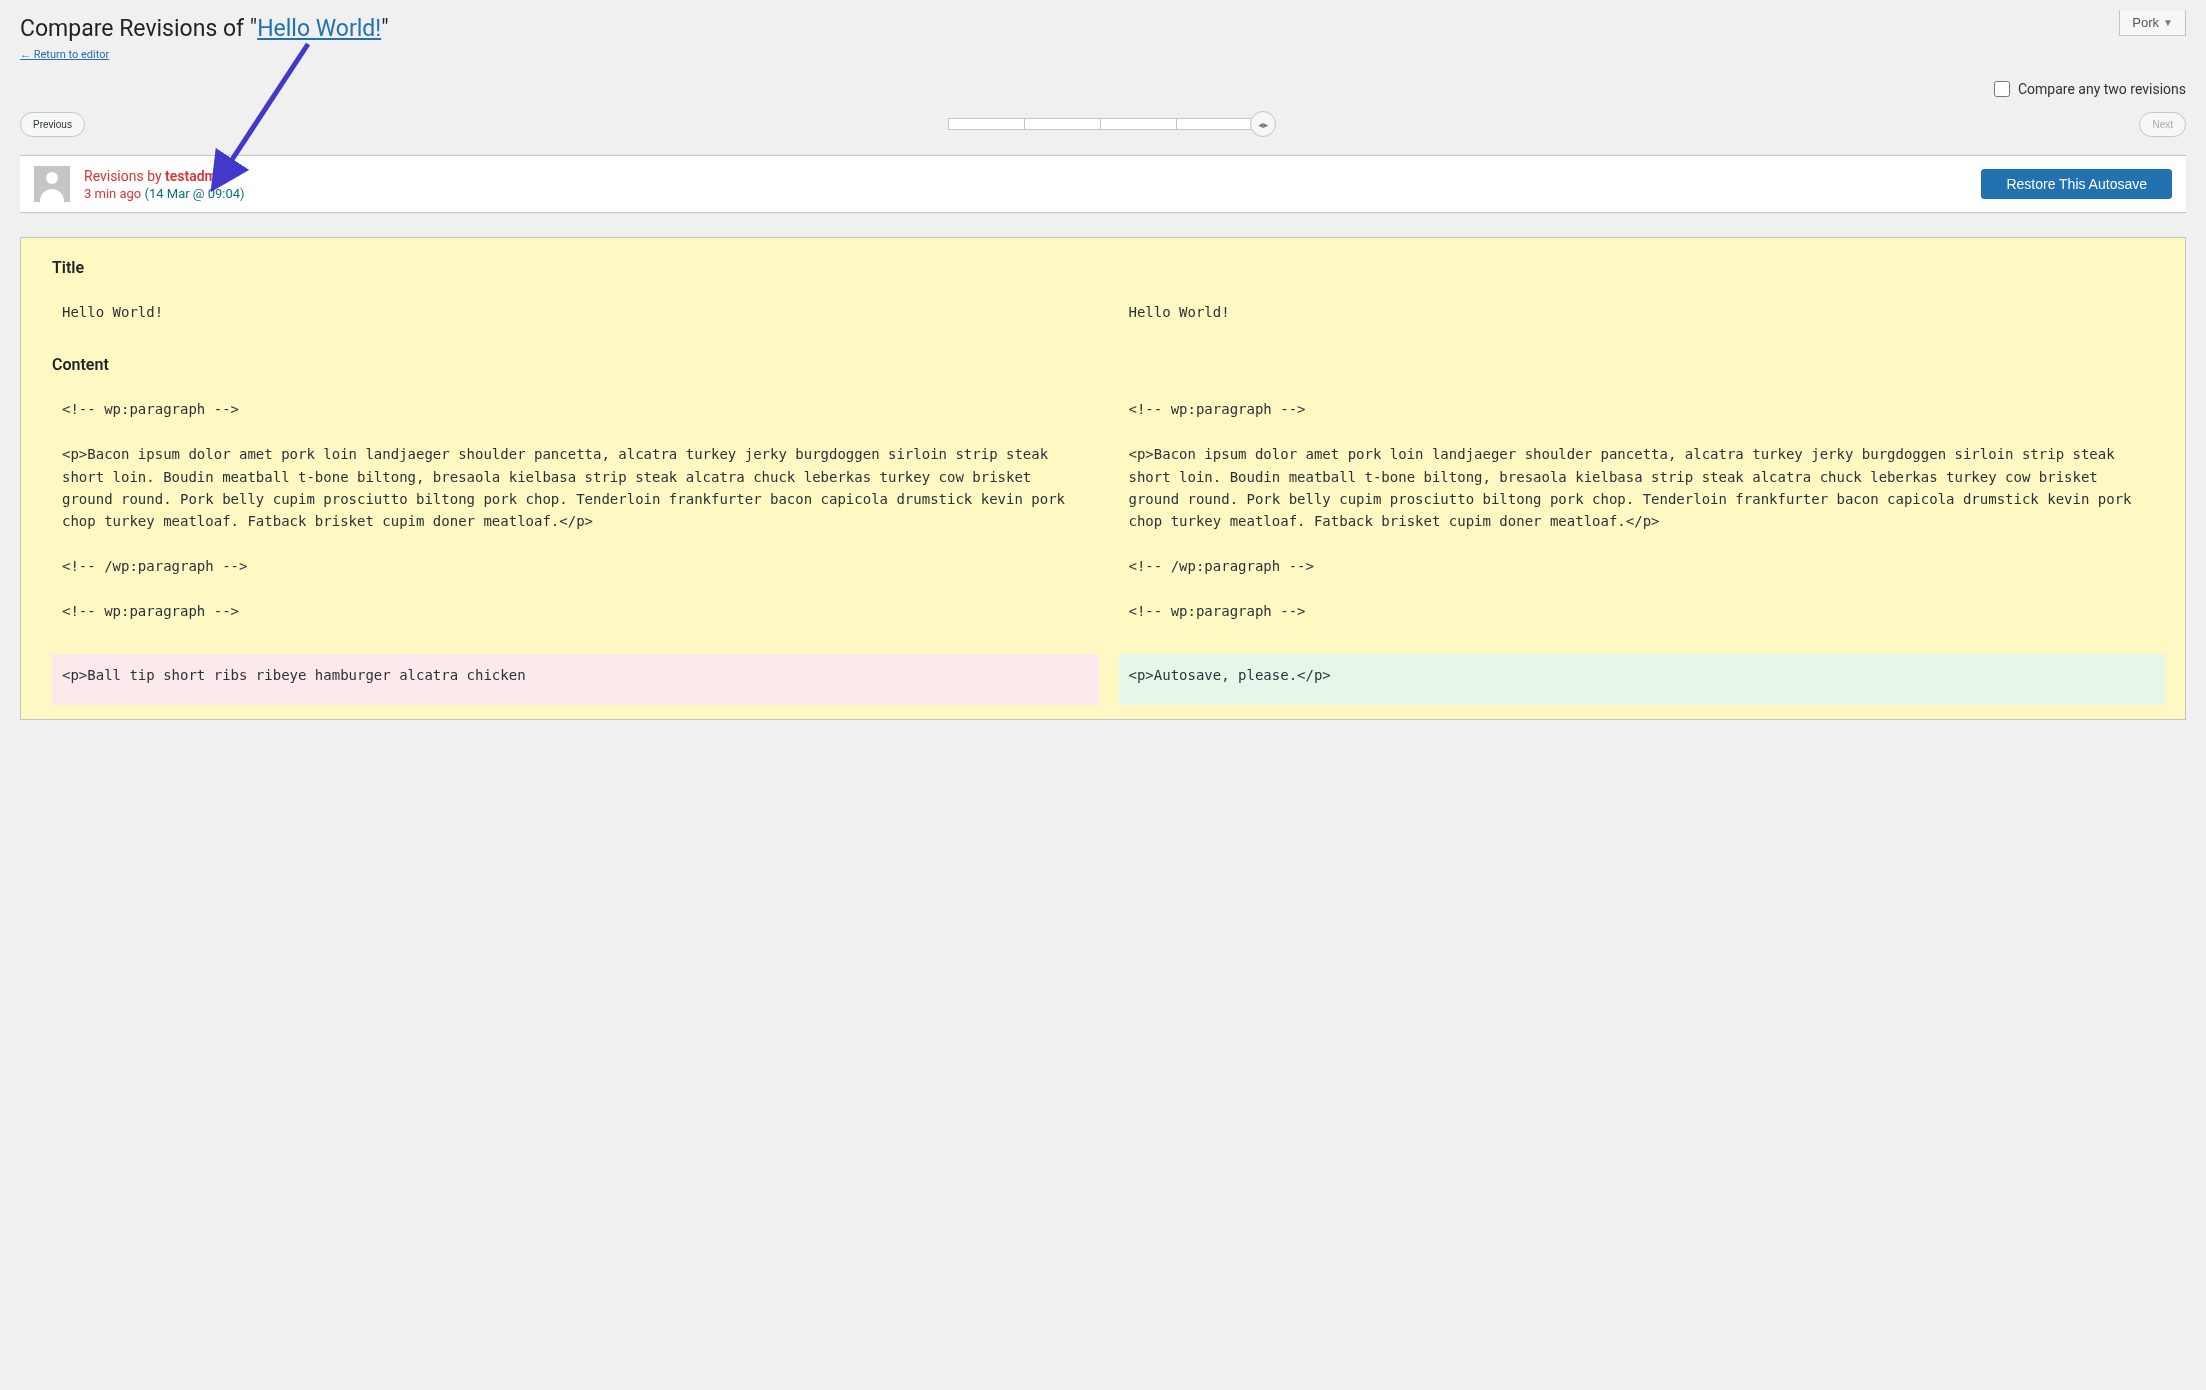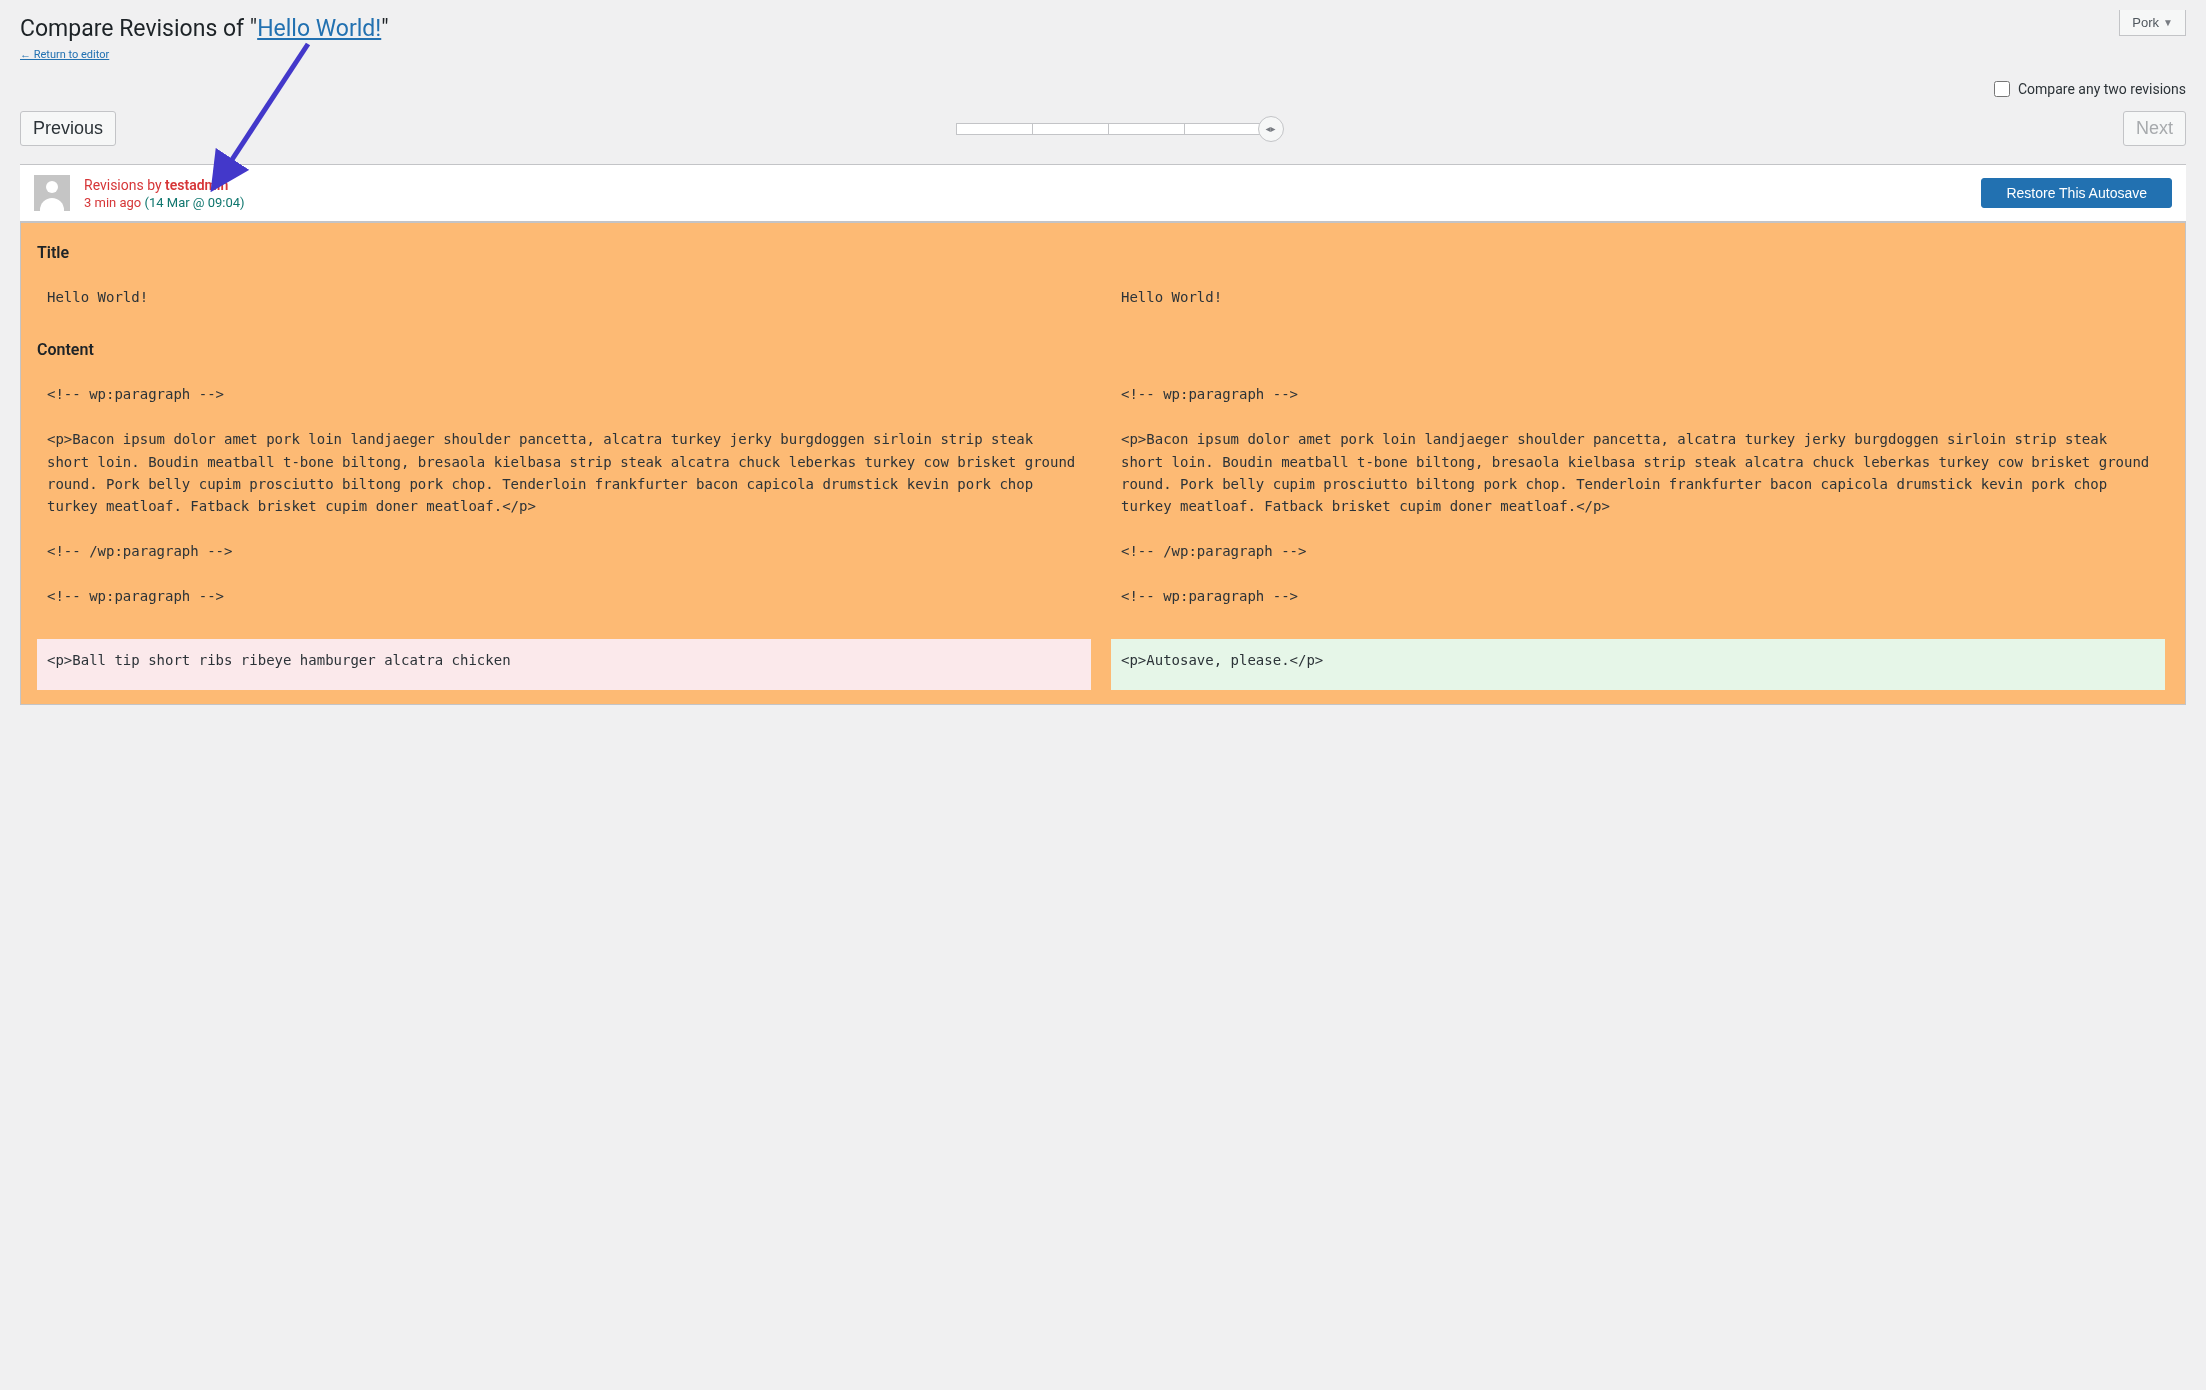--- a/index.html
+++ b/index.html
@@ -41,9 +41,9 @@
       border: 1px solid #c3c4c7;
       color: #2c3338;
       padding: 6px 12px;
-      font-size: 18px;
+      font-size: 10px;
       cursor: pointer;
-      border-radius: 3px;
+      border-radius: 13px;
     }
     .btn.disabled { color: #a7aaad; cursor: default; }
     .slider-wrap { display: flex; align-items: center; gap: 0; }

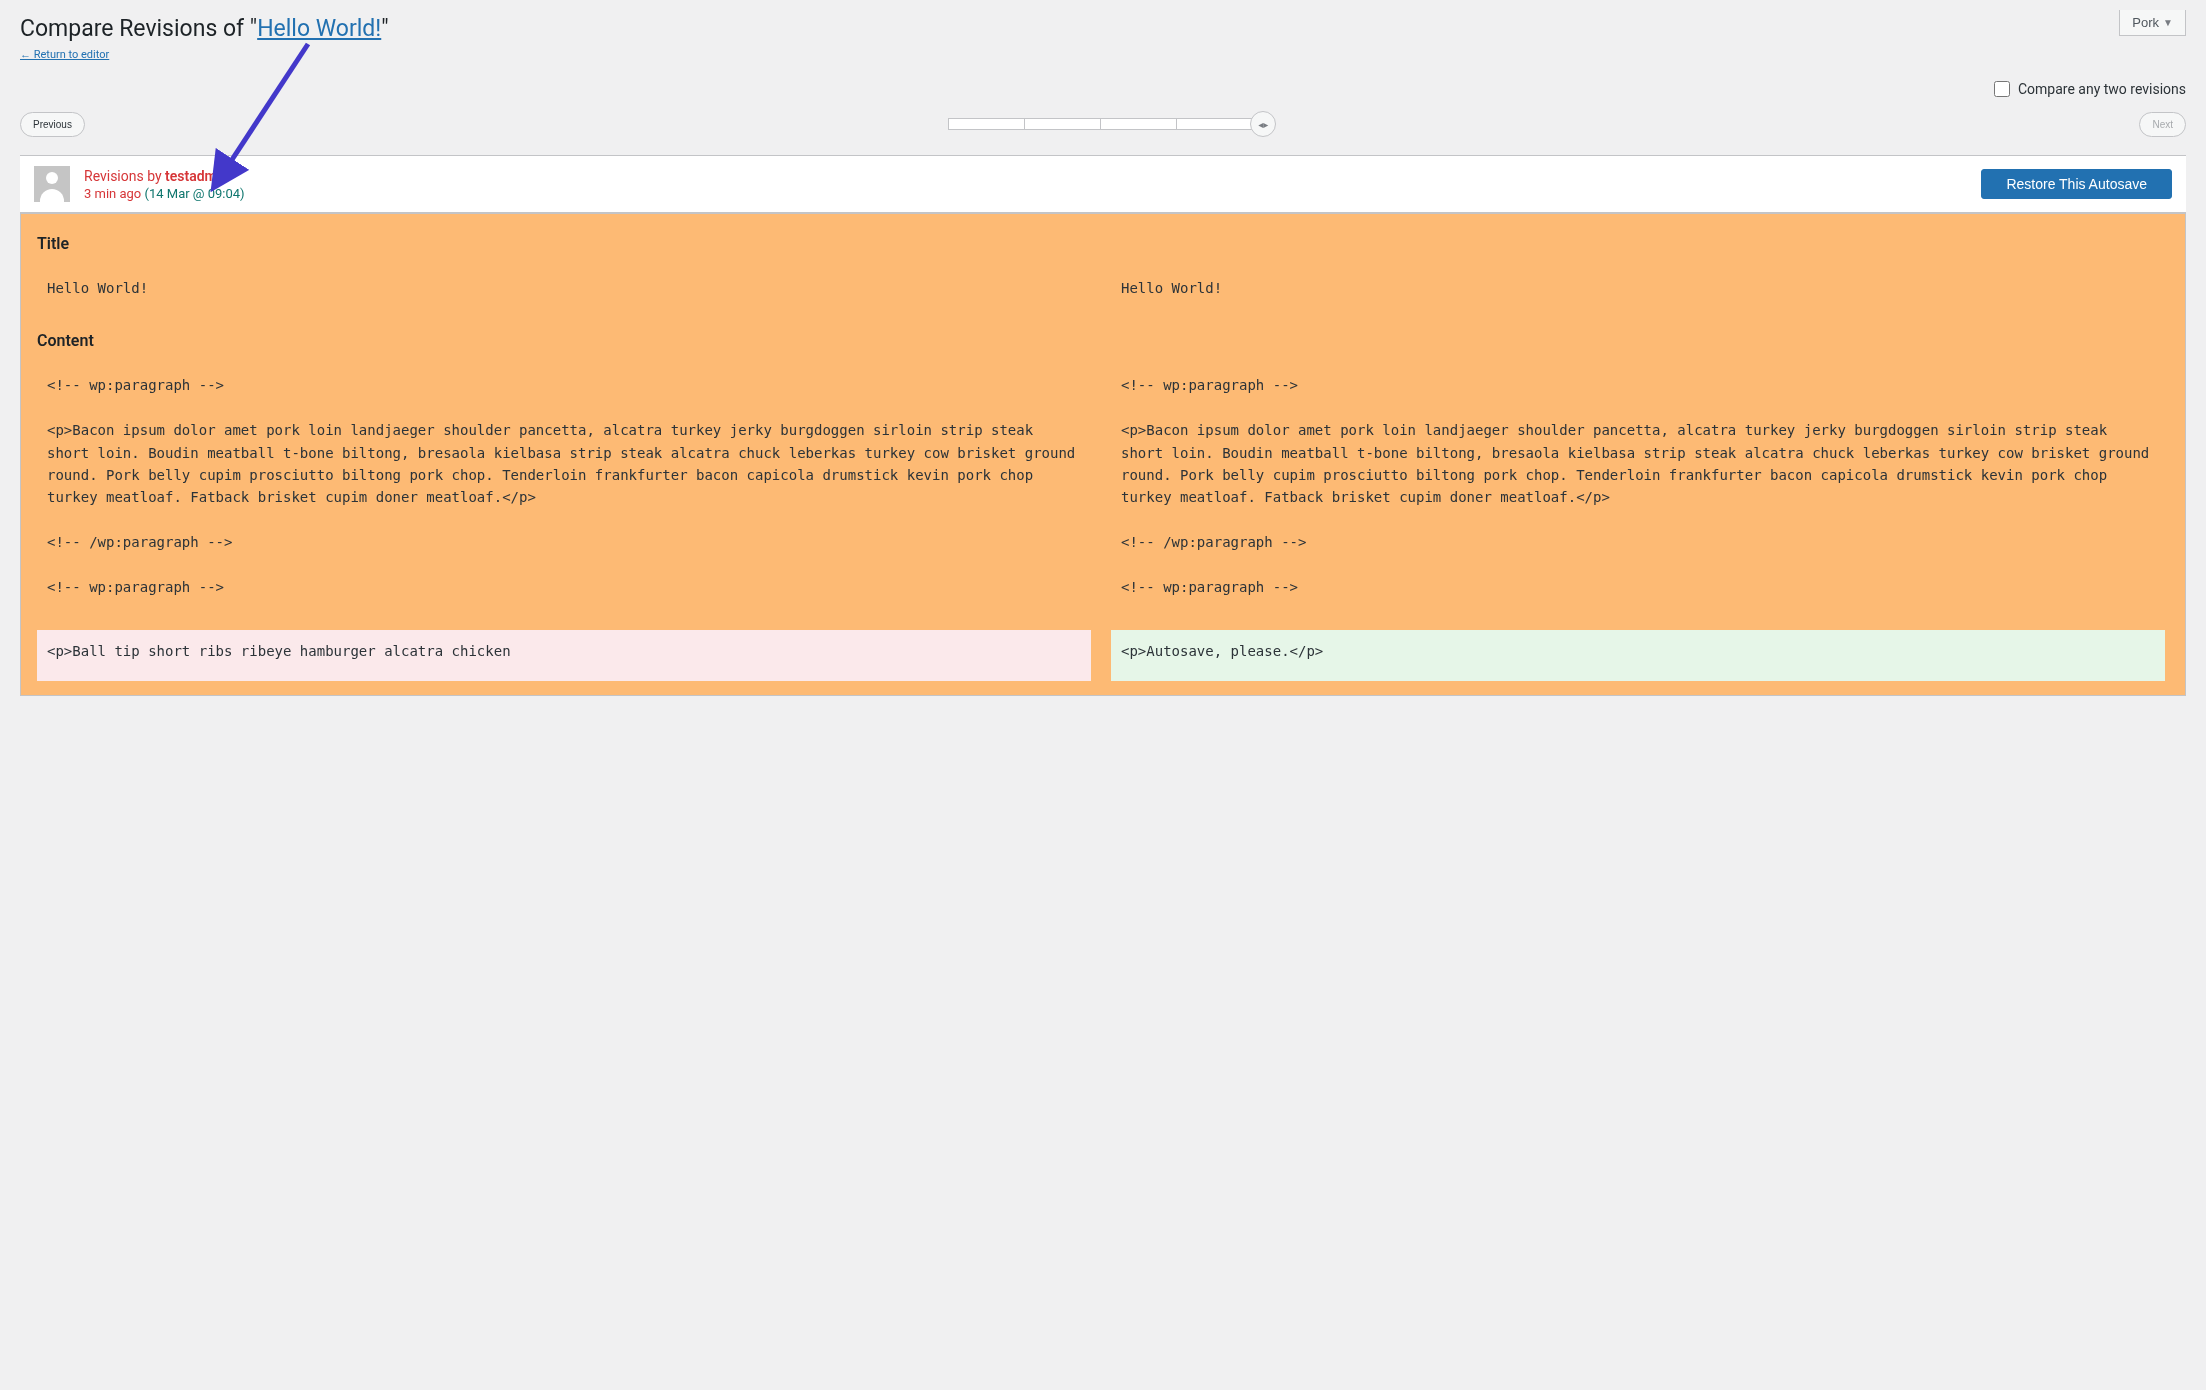--- a/index.html
+++ b/index.html
@@ -87,8 +87,8 @@
       padding: 6px 24px; font-size: 14px; border-radius: 3px; cursor: pointer;
     }
     .diff-box {
-      background: #fdba74; border: 1px solid #c3c4c7;
-      padding: 20px 20px 0 16px;
+      background: #fef9c3; border: 1px solid #c3c4c7;
+      margin-top: 24px; padding: 20px 20px 0 31px;
     }
     .diff-box h3 { font-size: 16px; font-weight: 600; color: #1d2327; margin-bottom: 14px; }
     .diff-two-col { display: flex; gap: 20px; }

